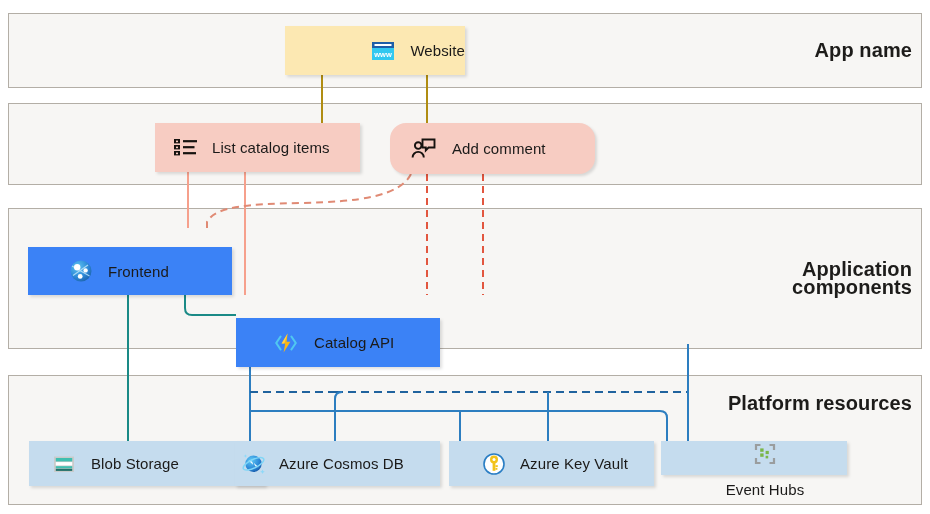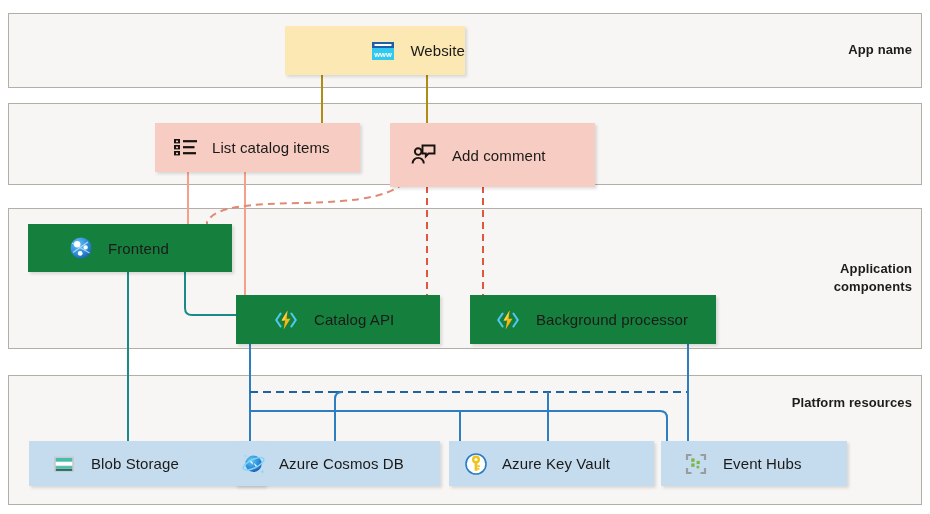--- a/index.html
+++ b/index.html
@@ -8,7 +8,7 @@
 
   
   .lane{position:absolute;background:#f7f6f4;border:1px solid #b3aea6;box-sizing:border-box;}
-  .lane-label{position:absolute;right:18px;font-weight:bold;font-size:13px;color:#1d1c1a;
+  .lane-label{position:absolute;right:18px;font-weight:bold;font-size:20px;color:#1d1c1a;
               text-align:right;line-height:18px;letter-spacing:.1px;}
 
   

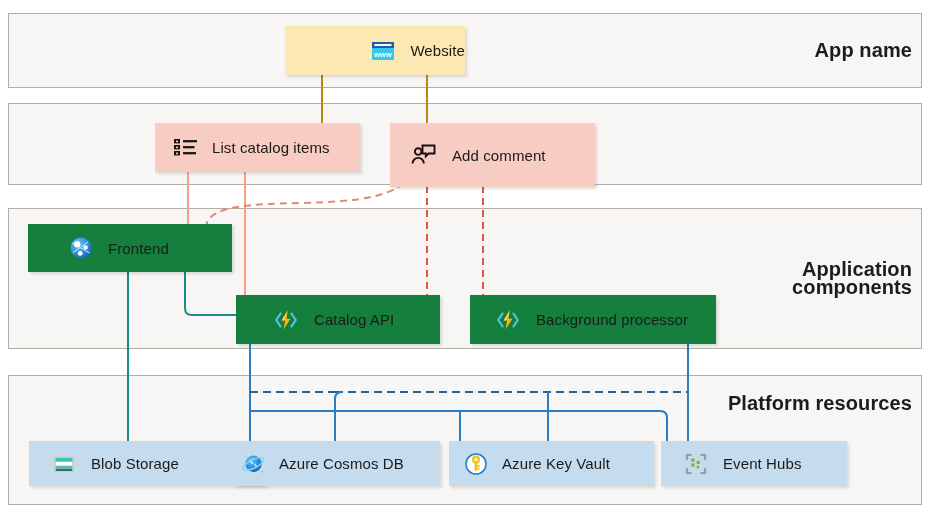--- a/index.html
+++ b/index.html
@@ -128,7 +128,7 @@
     <span class="lbl">List catalog items</span>
   </div>
 
-  <div class="node n-flow" style="left:390px;top:123px;width:205px;height:64px;padding-left:20px;gap:14px;">
+  <div class="node n-flow" style="left:390px;top:123px;width:205px;height:51px;padding-left:20px;gap:14px;border-radius:16px;">
     <span class="ico">
       <svg width="28" height="26" viewBox="0 0 28 26">
         <g fill="none" stroke="#16120f" stroke-width="1.9" stroke-linejoin="miter">

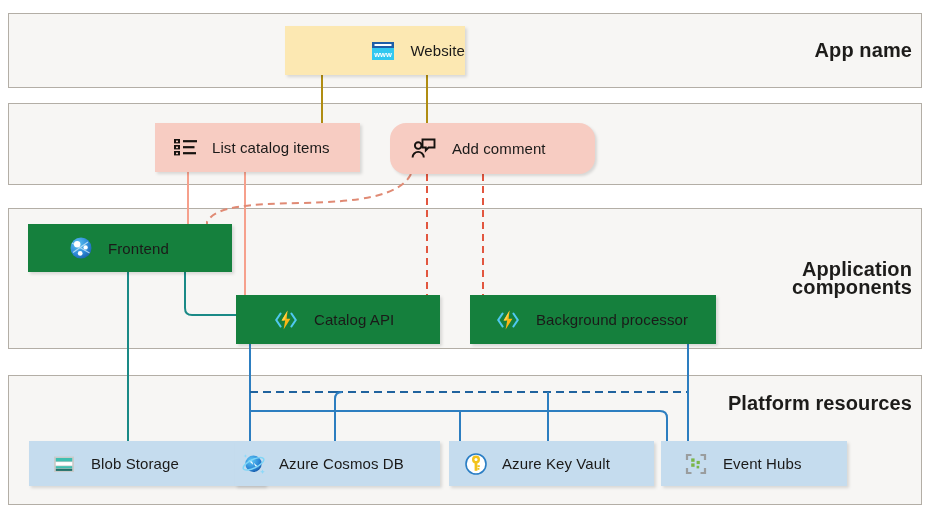--- a/index.html
+++ b/index.html
@@ -18,7 +18,7 @@
   .node .ico{flex:none;display:flex;align-items:center;justify-content:center;}
   .n-app{background:#fce8b2;justify-content:flex-end;}
   .n-flow{background:#f7ccc2;}
-  .n-comp{background:#15803d;}
+  .n-comp{background:#3b82f6;margin-top:23px;}
   .n-plat{background:#c5dcee;}
 
   

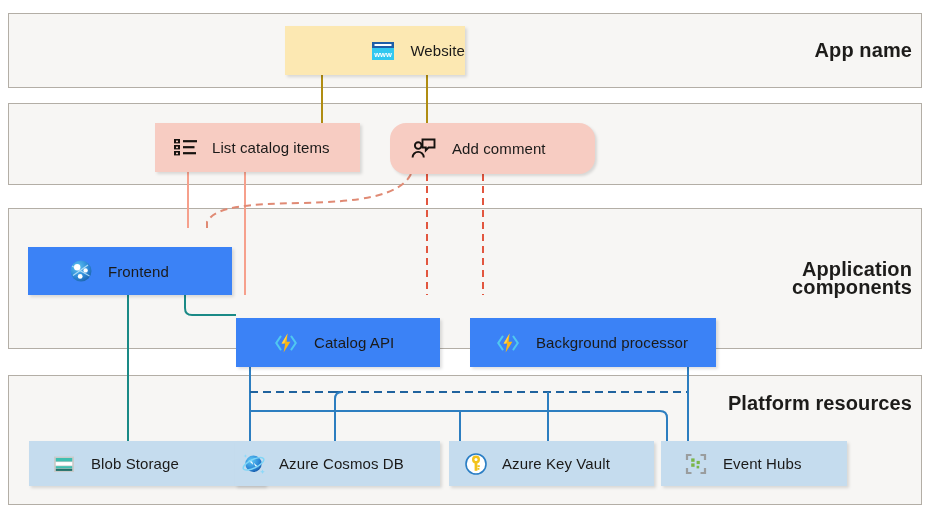--- a/index.html
+++ b/index.html
@@ -178,19 +178,6 @@
     <span class="lbl">Catalog API</span>
   </div>
 
-  <div class="node n-comp" style="left:470px;top:295px;width:246px;height:49px;padding-left:24px;gap:14px;">
-    <span class="ico">
-      <svg width="28" height="26" viewBox="0 0 28 26">
-        <g fill="none" stroke="#50c8f0" stroke-width="2.1" stroke-linecap="round" stroke-linejoin="round">
-          <path d="M8.6 6.5 L4.2 13 L8.6 19.5"></path>
-          <path d="M19.4 6.5 L23.8 13 L19.4 19.5"></path>
-        </g>
-        <path d="M15.6 3.4 L9.6 13.6 H13.2 L11.6 22.6 L18.4 11.8 H14.6 Z" fill="#fbb615"></path>
-        <path d="M15.6 3.4 L9.6 13.6 H12.2 Z" fill="#ffd34d"></path>
-      </svg>
-    </span>
-    <span class="lbl">Background processor</span>
-  </div>
 
   <div class="node n-plat" style="left:29px;top:441px;width:236px;height:45px;padding-left:22px;gap:14px;">
     <span class="ico">

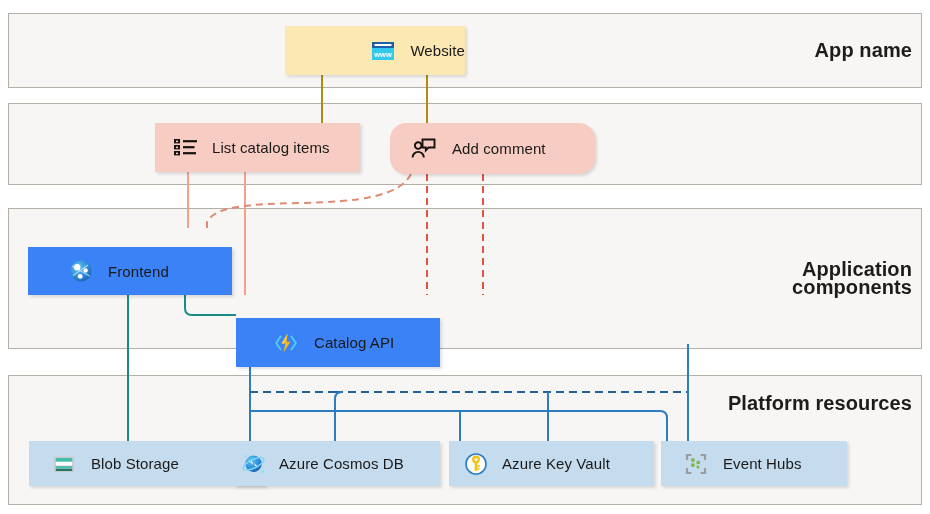--- a/index.html
+++ b/index.html
@@ -215,7 +215,7 @@
     <span class="lbl">Azure Cosmos DB</span>
   </div>
 
-  <div class="node n-plat" style="left:449px;top:441px;width:205px;height:45px;padding-left:14px;gap:13px;">
+  <div class="node n-plat" style="left:449px;top:441px;width:205px;height:45px;padding-left:32px;gap:13px;">
     <span class="ico">
       <svg width="26" height="26" viewBox="0 0 26 26">
         <circle cx="13" cy="13" r="10" fill="#ffffff" stroke="#2a7ec4" stroke-width="1.6"></circle>

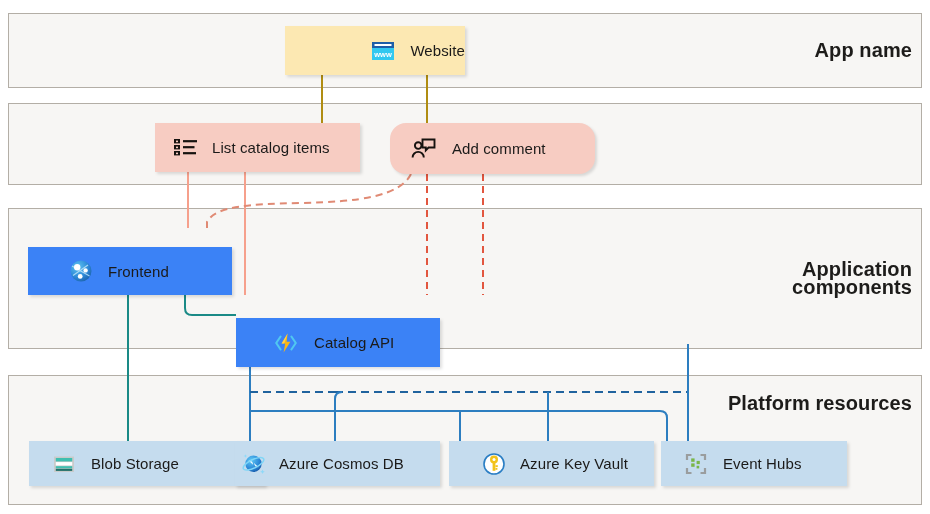--- a/index.html
+++ b/index.html
@@ -229,7 +229,7 @@
     <span class="lbl">Azure Key Vault</span>
   </div>
 
-  <div class="node n-plat" style="left:661px;top:441px;width:186px;height:45px;padding-left:22px;gap:14px;">
+  <div class="node n-plat" style="left:661px;top:441px;width:186px;height:34px;padding-left:22px;gap:14px;flex-direction:column;">
     <span class="ico">
       <svg width="26" height="26" viewBox="0 0 26 26">
         <g fill="none" stroke="#9a9d9e" stroke-width="2.2" stroke-linecap="butt">

